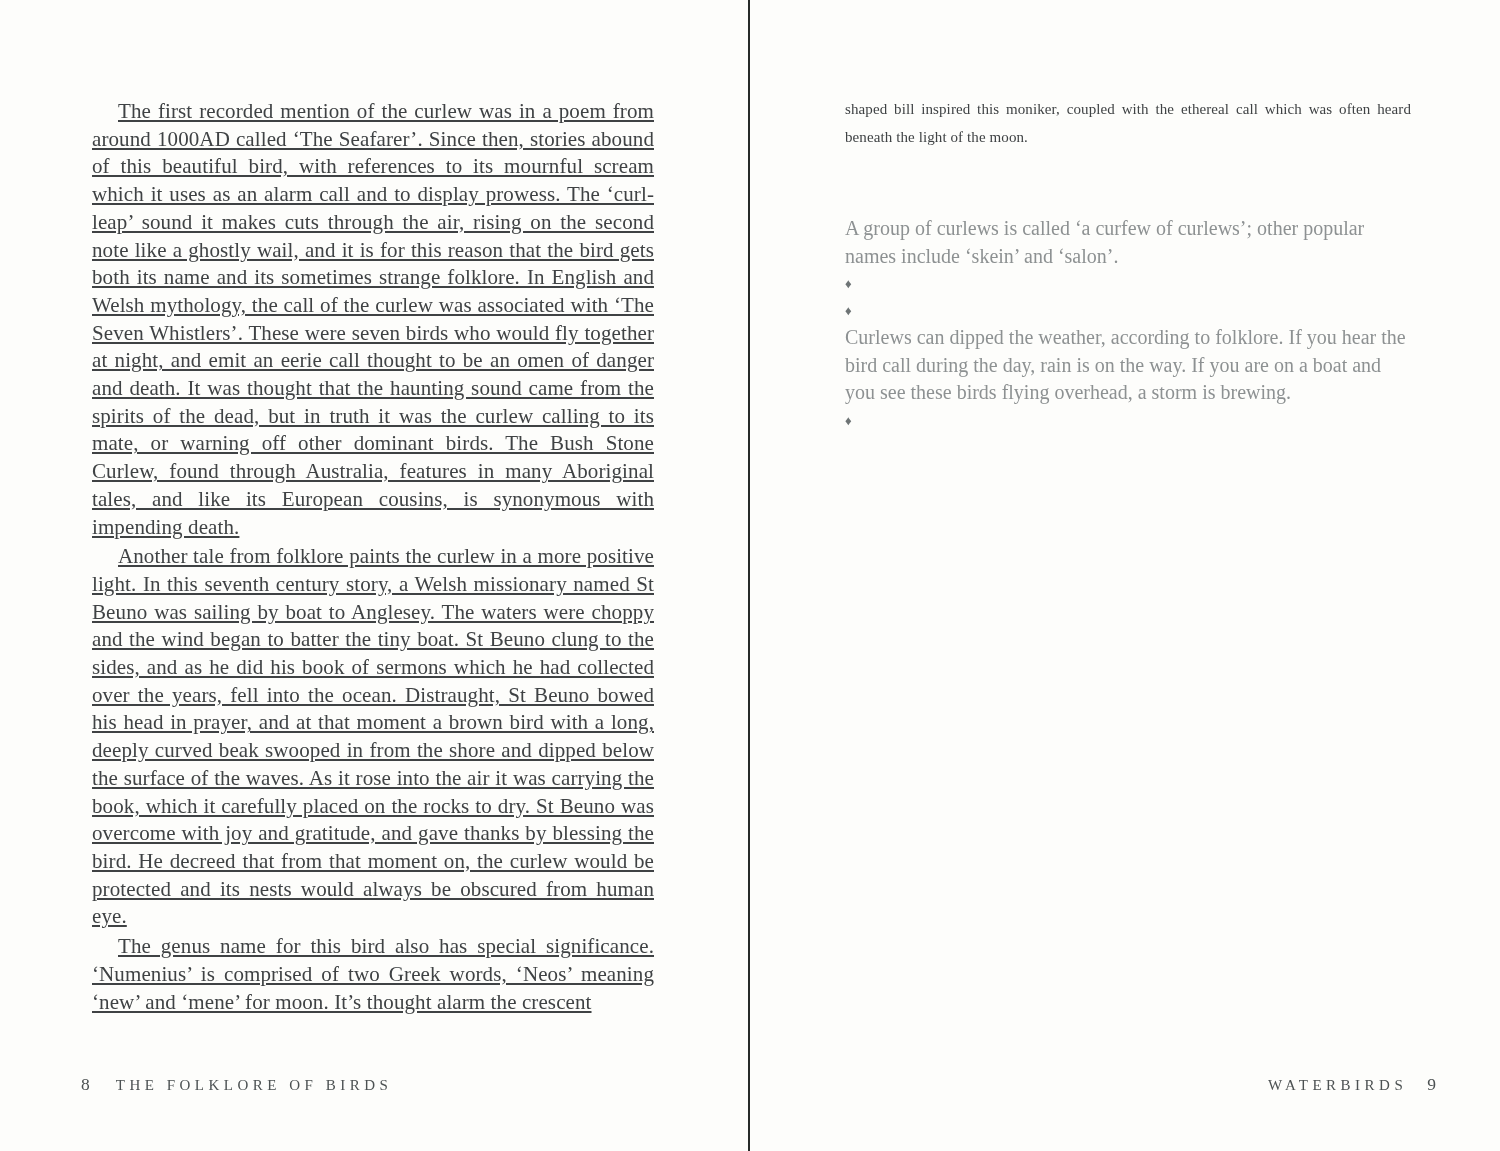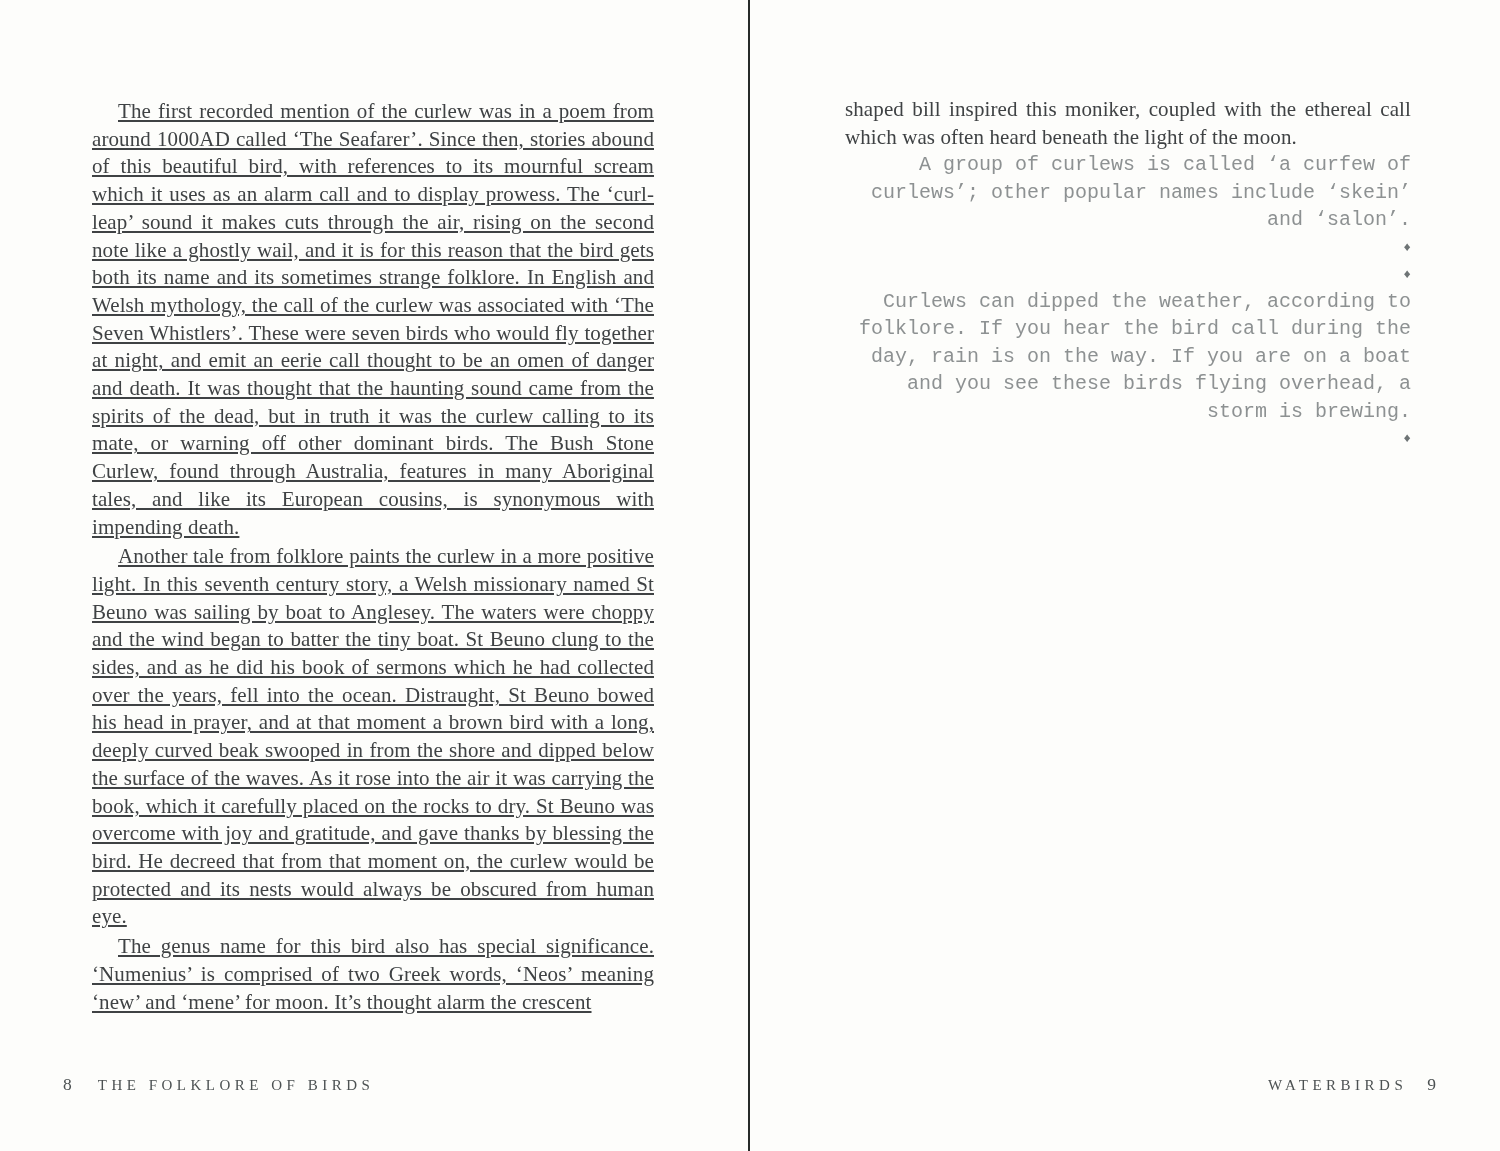--- a/index.html
+++ b/index.html
@@ -49,7 +49,7 @@
   }
   .cont-para {
     margin: 0;
-    font-size: 21px;
+    font-size: 15px;
     line-height: 27.7px;
     text-align: justify;
     text-indent: 0;

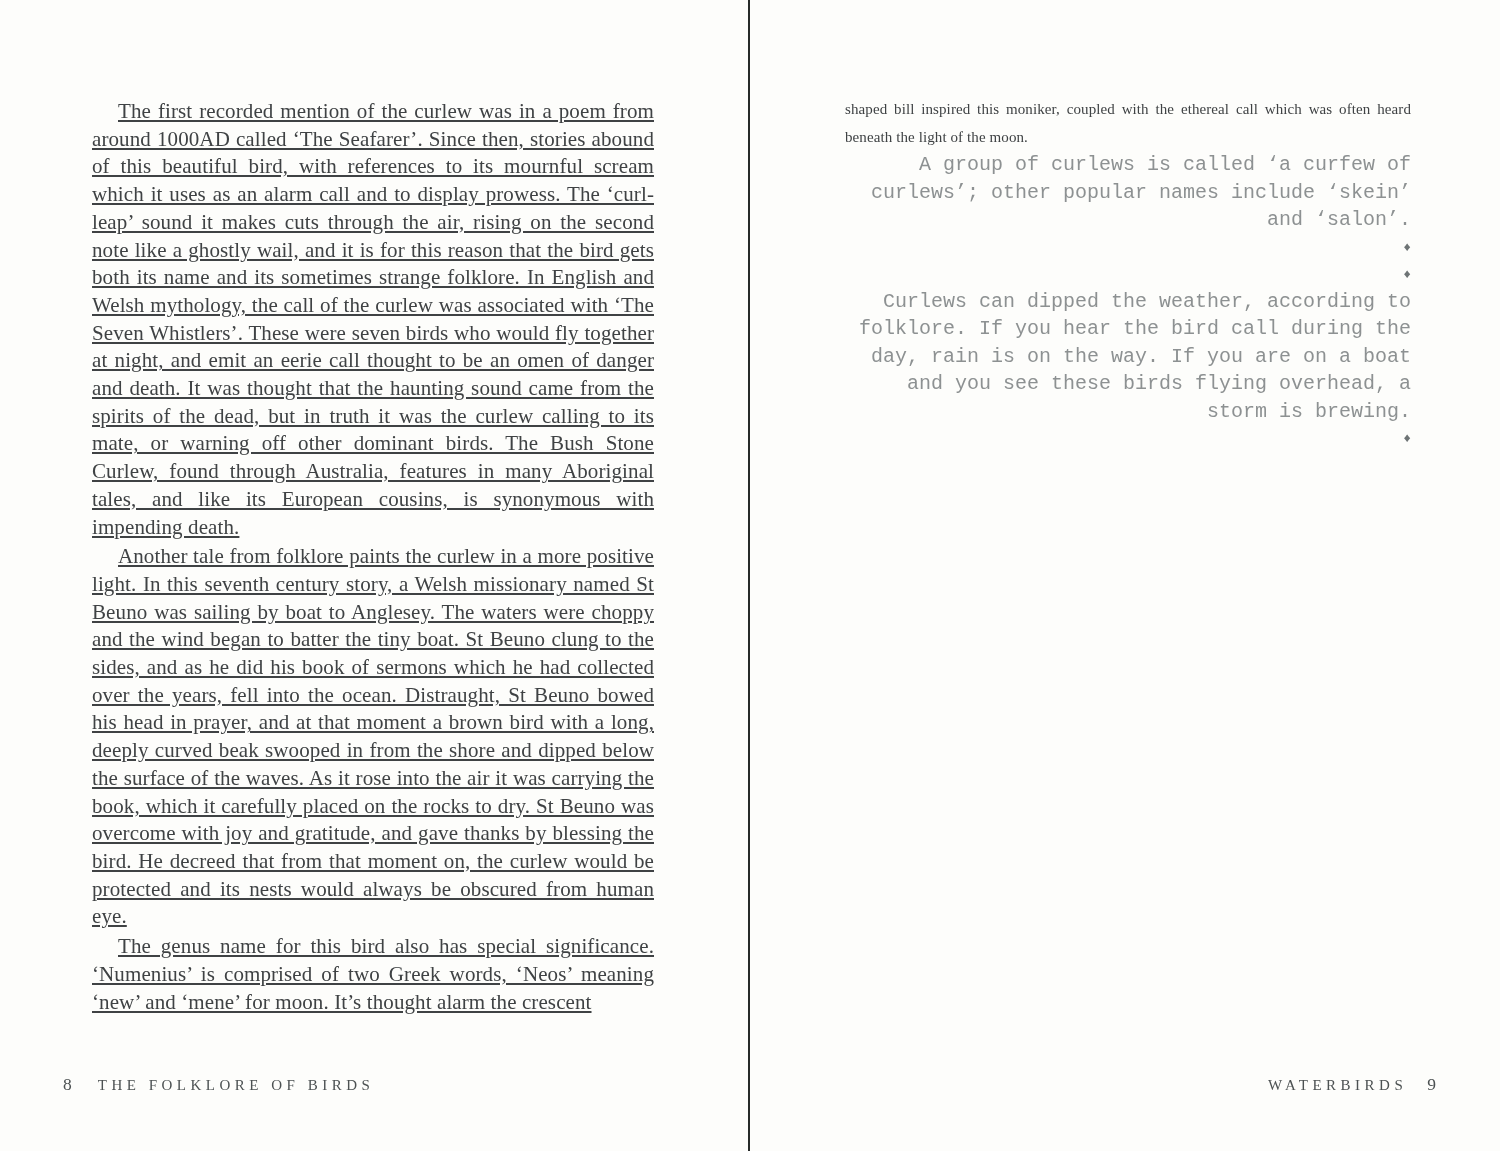--- a/index.html
+++ b/index.html
@@ -56,11 +56,11 @@
     letter-spacing: 0.1px;
   }
   .facts {
-    text-align: right;
+    margin-top: 64px;
+    text-align: left;
     color: #8d9192;
     font-size: 20px;
     line-height: 27.5px;
-    font-family: Liberation Mono, monospace;
   }
   .fact { margin: 0; }
   .fact-text { margin: 0; }

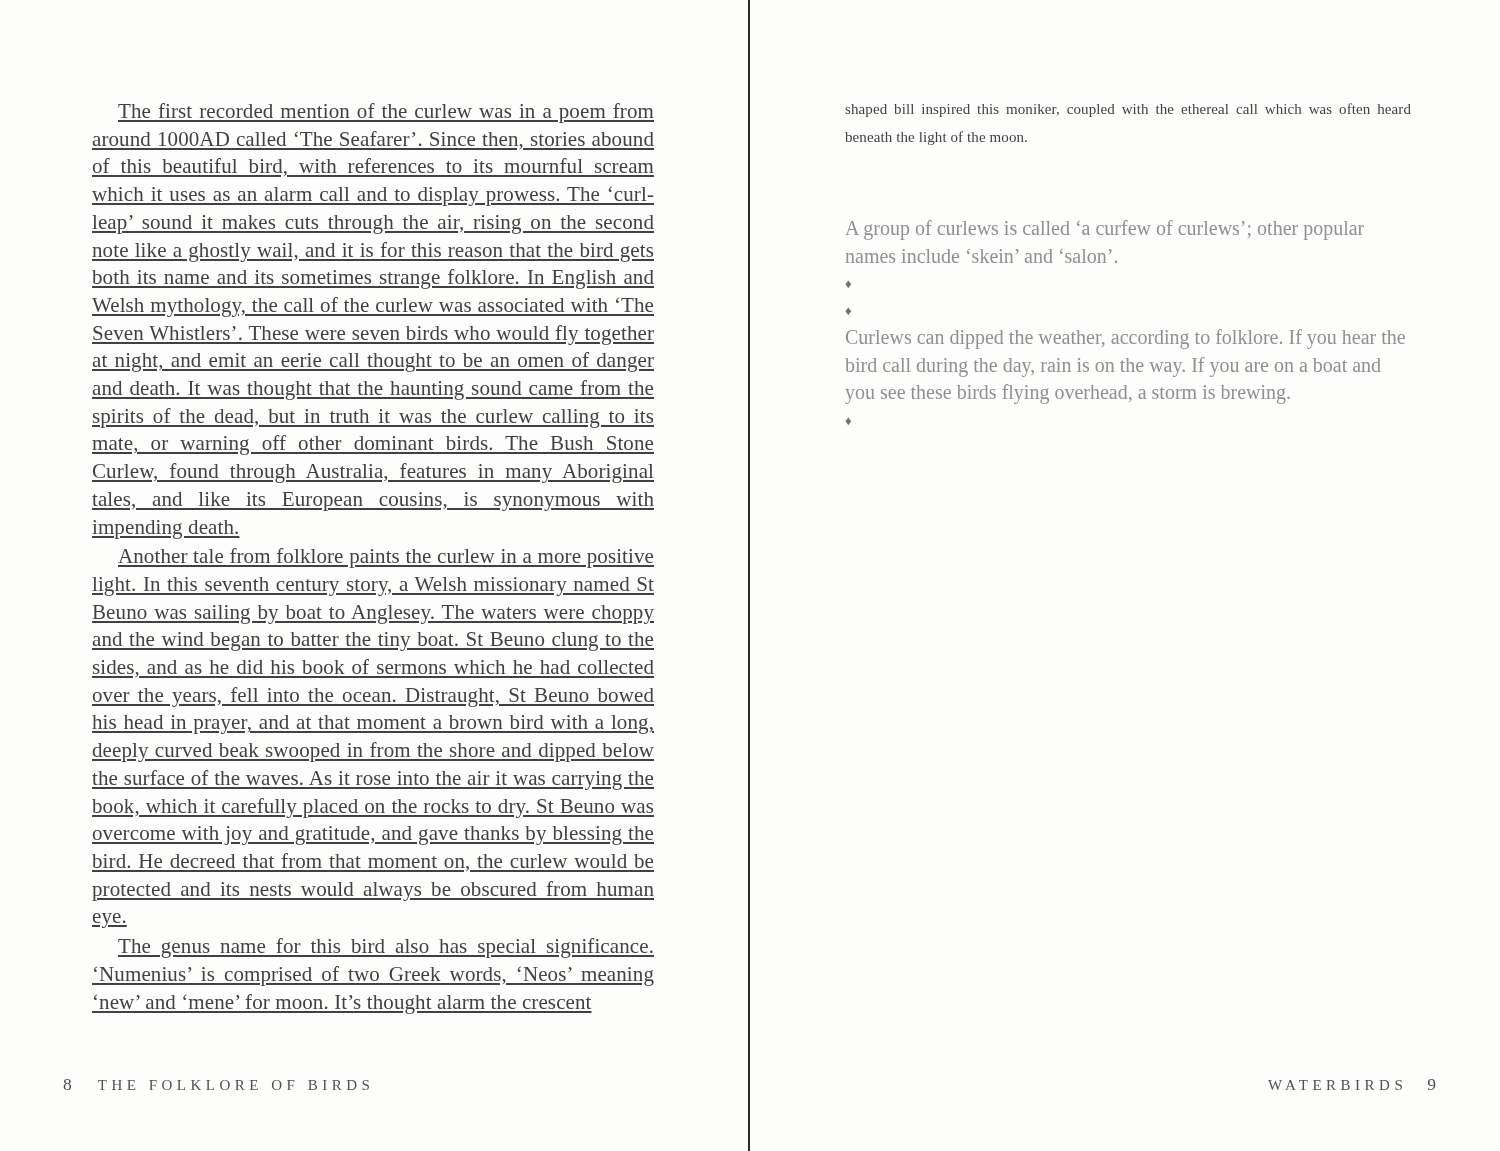--- a/index.html
+++ b/index.html
@@ -78,7 +78,7 @@
     color: #4c5152;
     white-space: nowrap;
   }
-  .footer-left { left: 63px; text-align: center; }
+  .footer-left { left: 81px; text-align: center; }
   .footer-right { right: 64px; }
   .running-title {
     letter-spacing: 4.5px;

